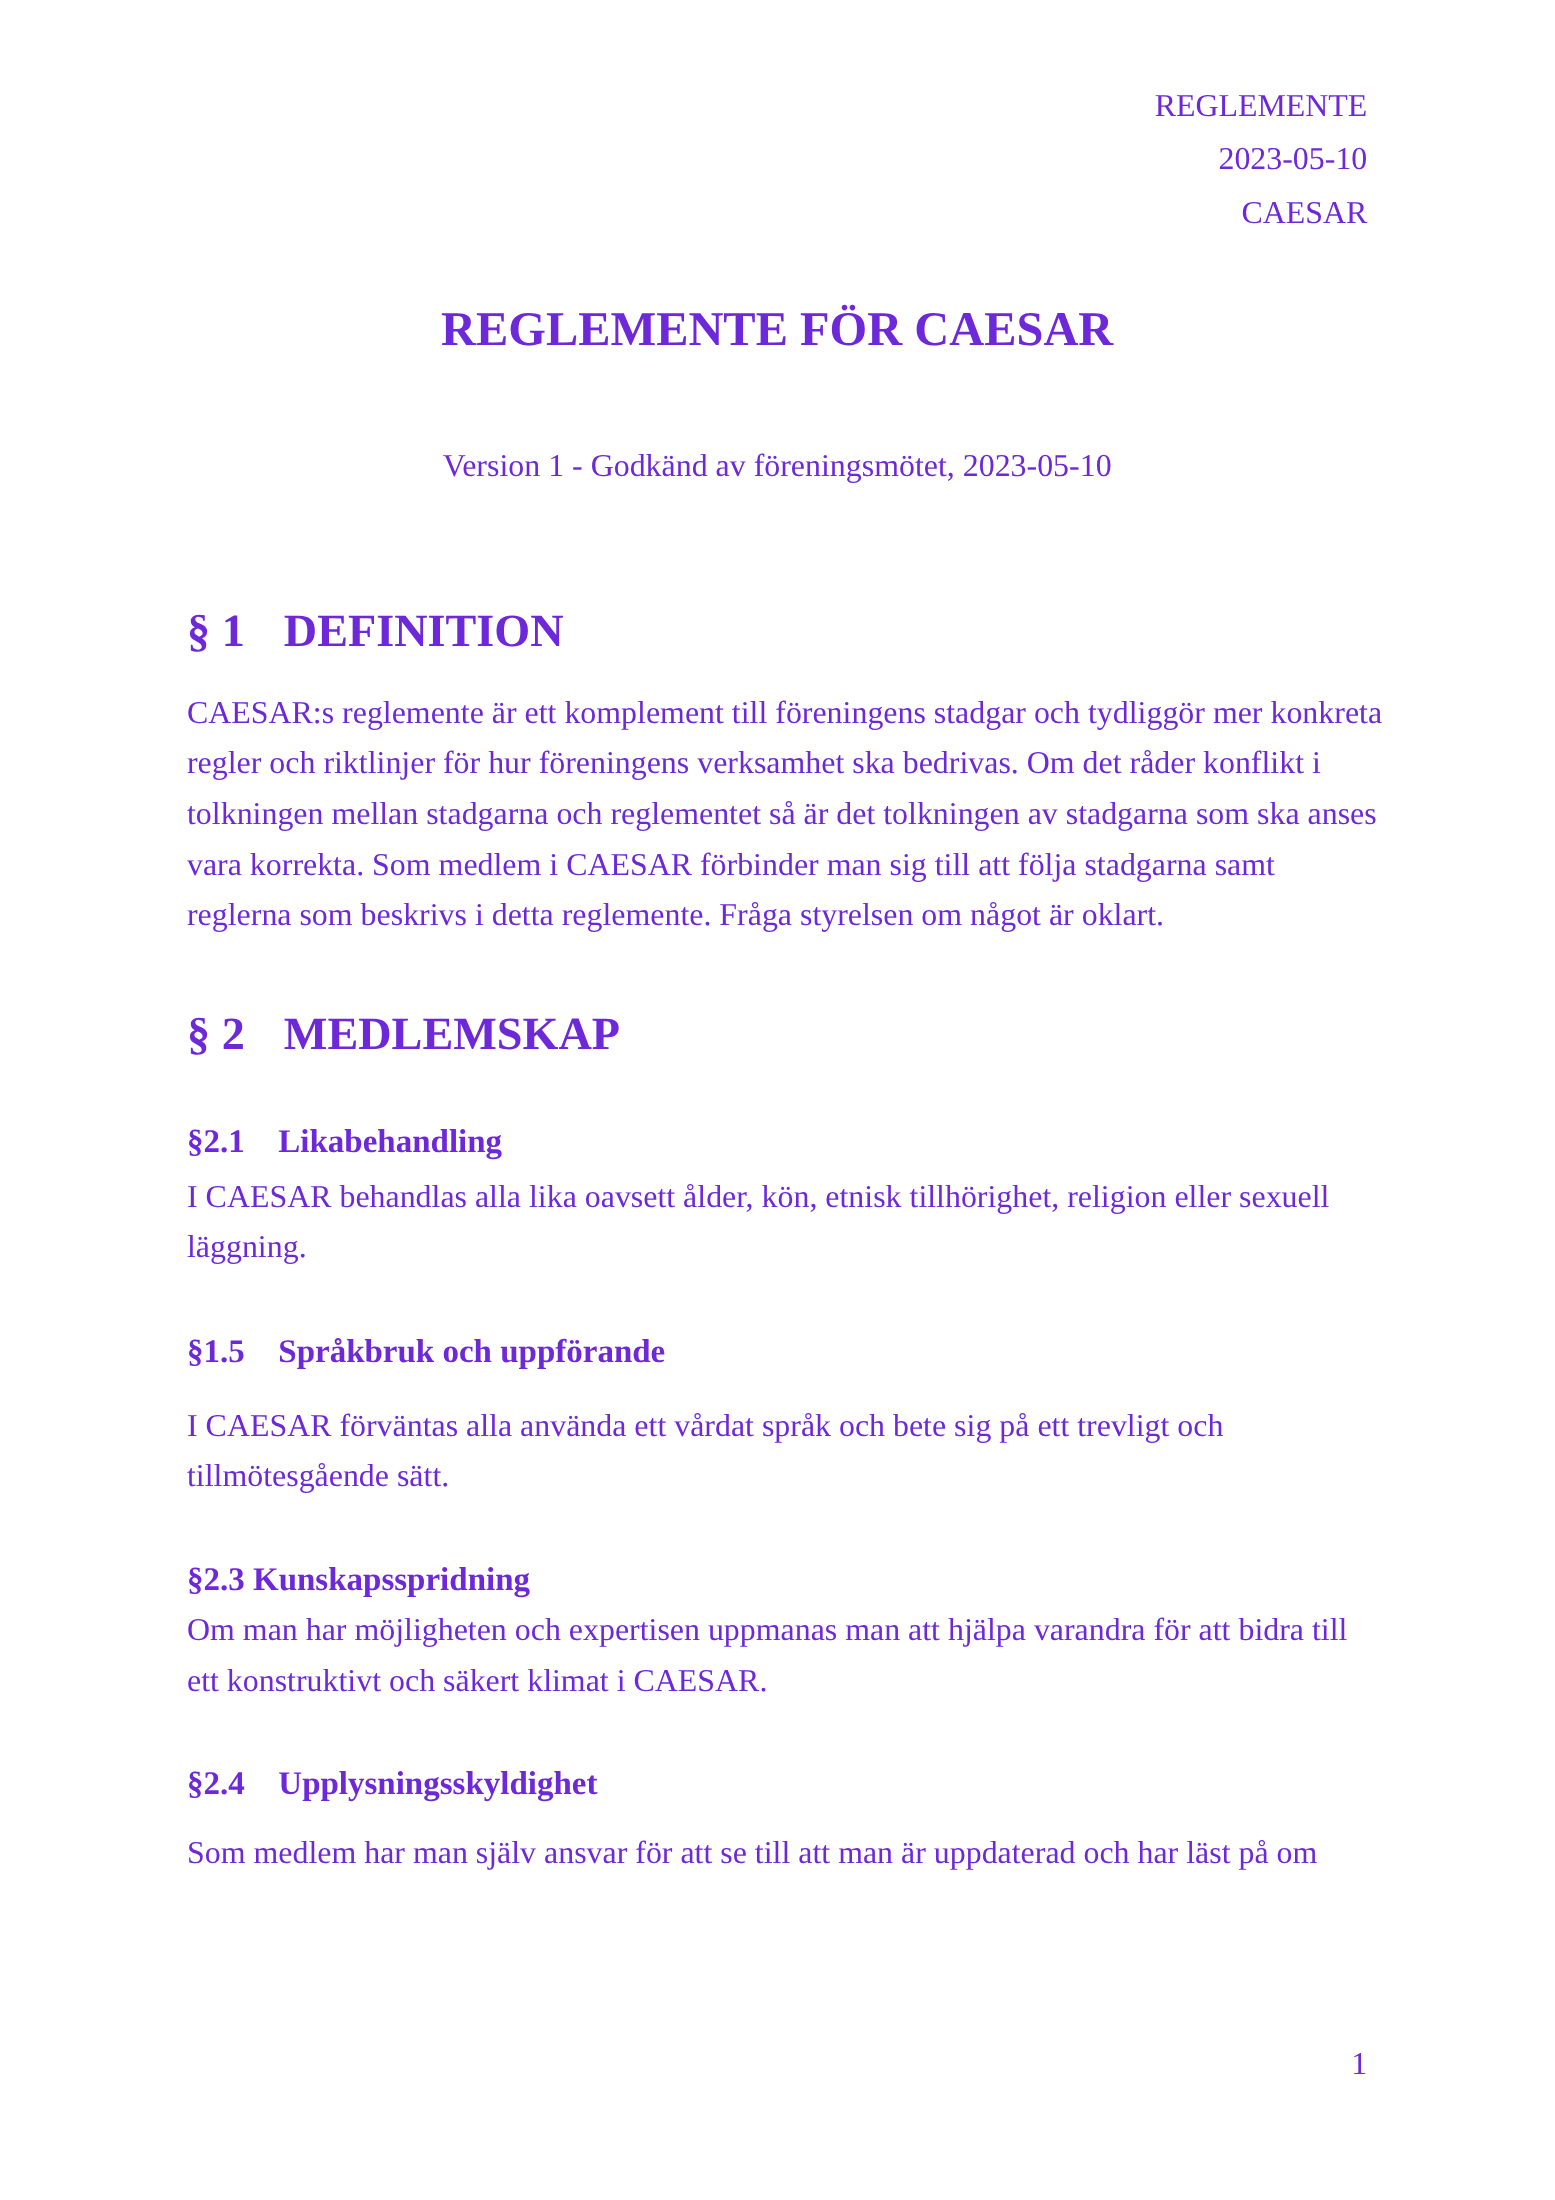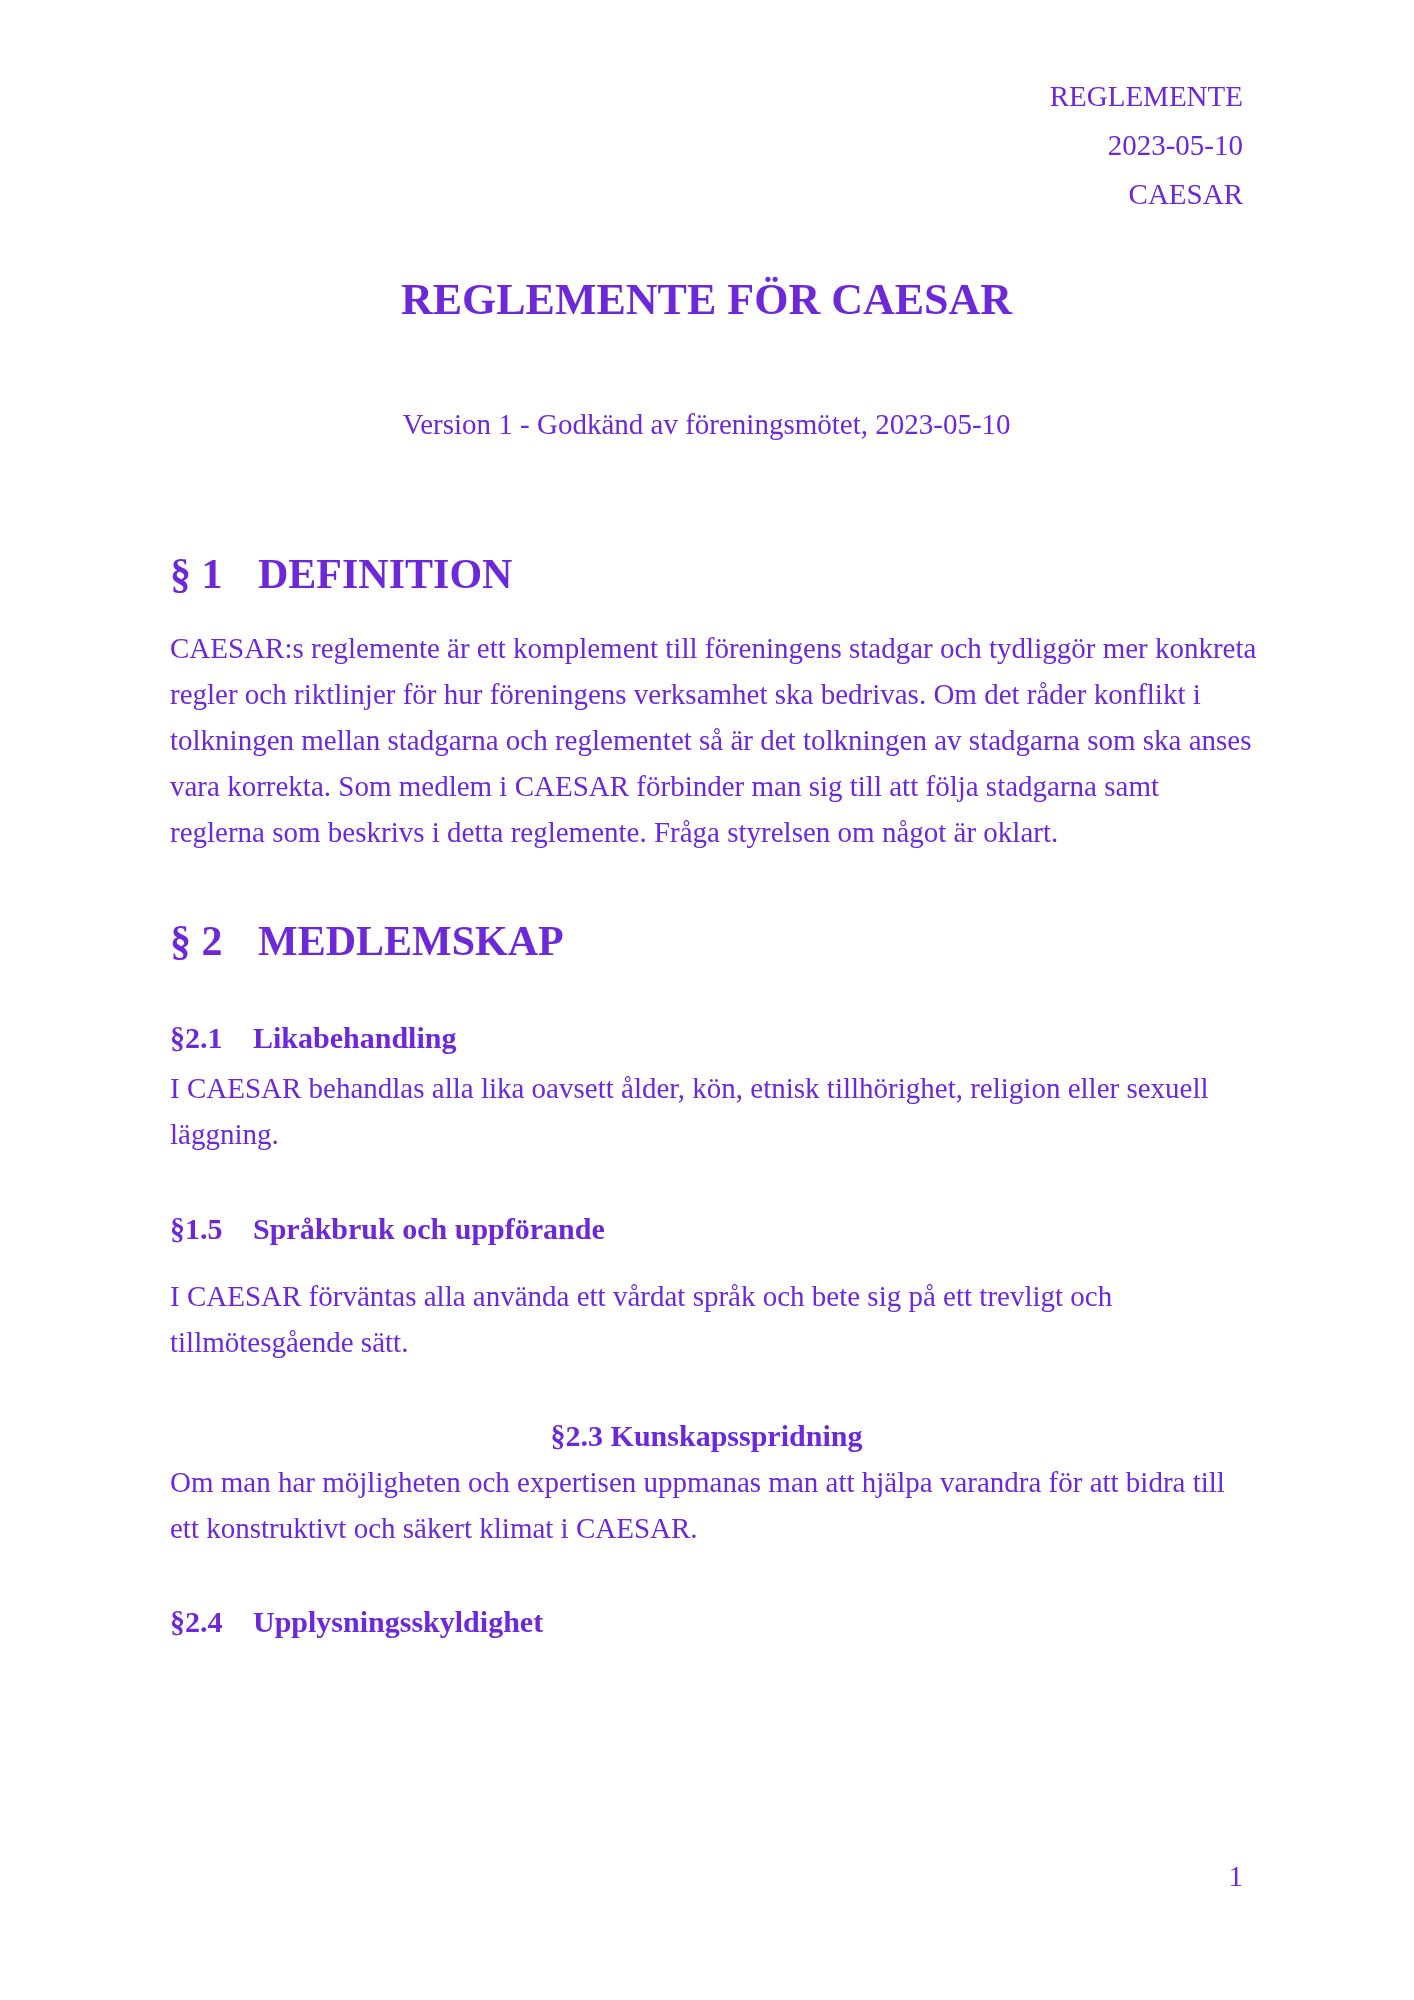--- a/index.html
+++ b/index.html
@@ -72,7 +72,7 @@
   .mt-p21     { margin-top: 4px; }
   .mt-h2-22   { margin-top: 49px; }
   .mt-p22     { margin-top: 21px; }
-  .mt-h2-23   { margin-top: 48px; text-align: center; }
+  .mt-h2-23   { margin-top: 48px; }
   .mt-p23     { }
   .mt-h2-24   { margin-top: 48px; }
   .mt-p24     { margin-top: 17px; }

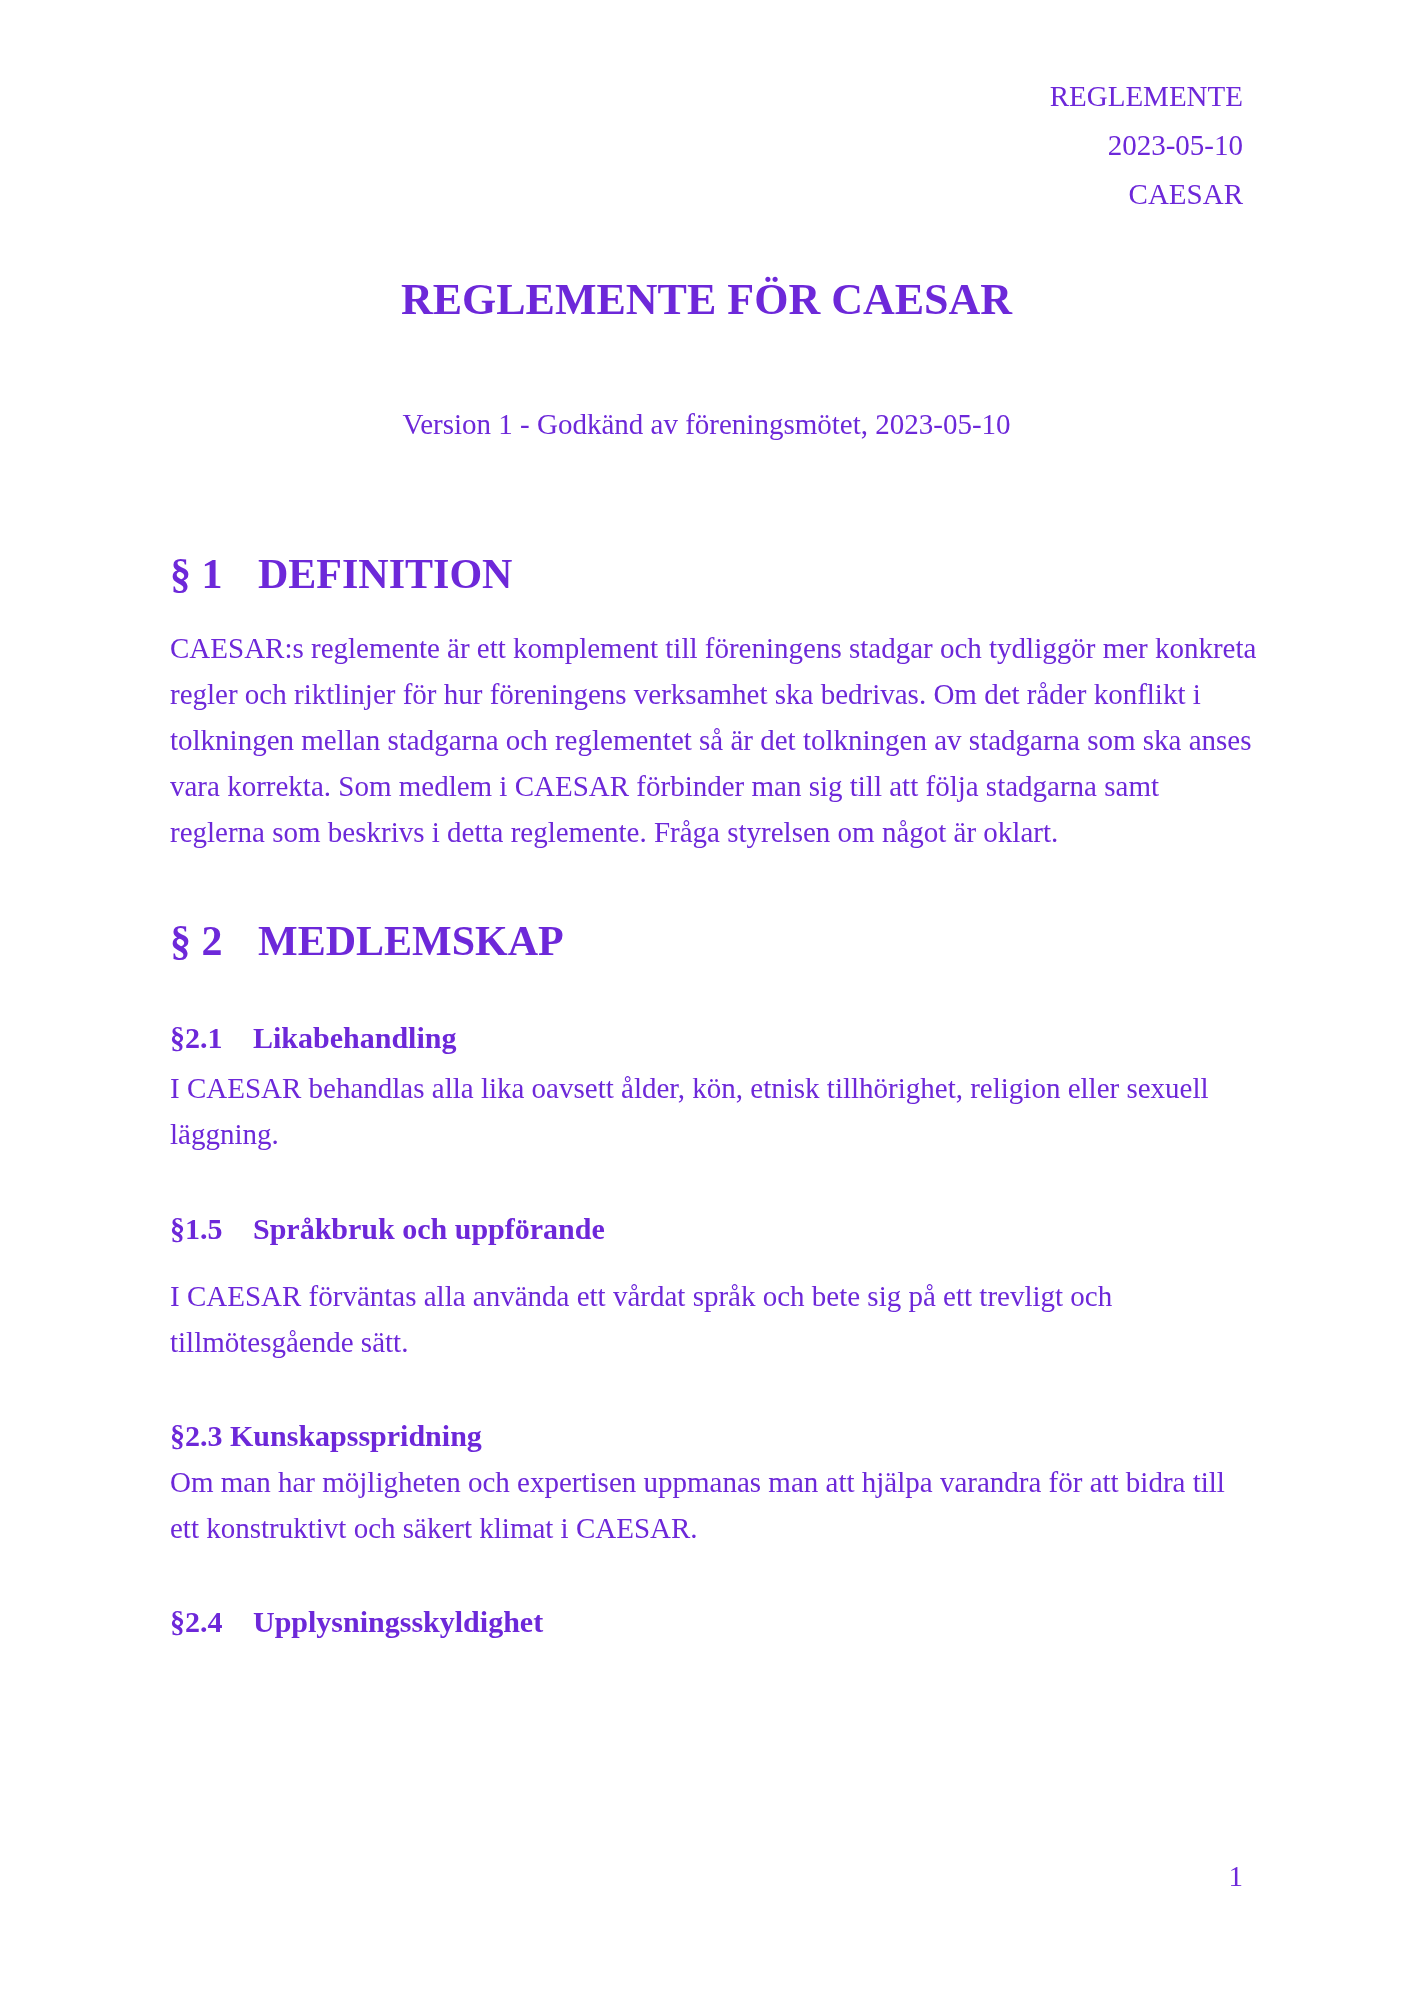--- a/index.html
+++ b/index.html
@@ -121,6 +121,7 @@
 ett konstruktivt och säkert klimat i CAESAR.</p>
 
   <h3 class="sec-h2 mt-h2-24"><span class="hnum-2">§2.4</span><span>Upplysningsskyldighet</span></h3>
+  <p class="para mt-p24">Som medlem har man själv ansvar för att se till att man är uppdaterad och har läst på om</p>
 
   <div class="page-number">1</div>
 

